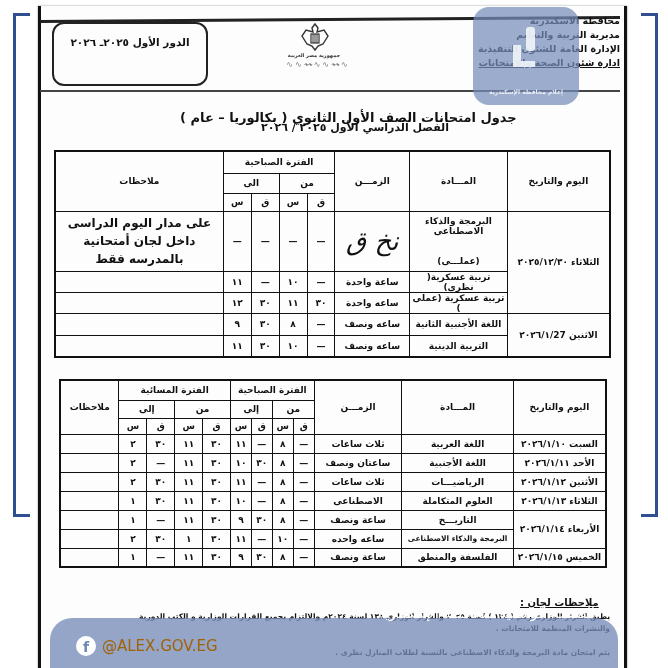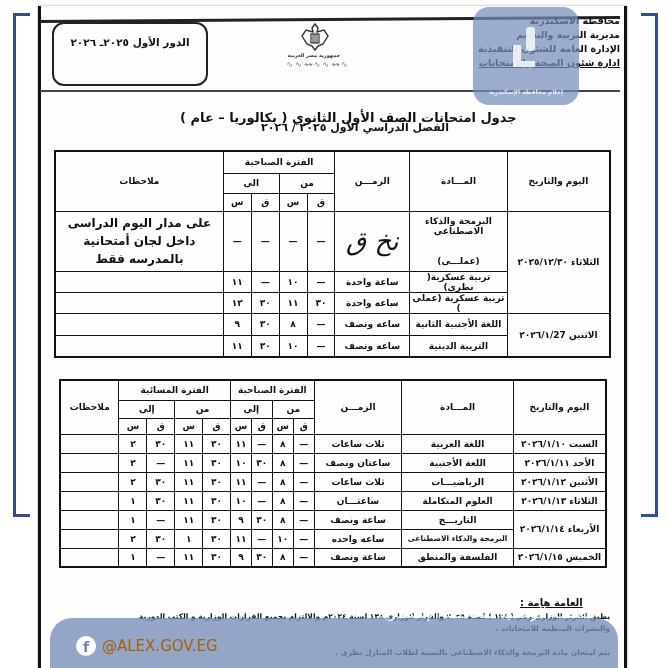--- a/index.html
+++ b/index.html
@@ -282,7 +282,7 @@
       <tr style="height: 19px;">
         <td>الثلاثاء ٢٠٢٦/١/١٣</td>
         <td>العلوم المتكاملة</td>
-        <td>ساعتـــان</td>
+        <td>الاصطناعى</td>
         <td>—</td>
         <td>٨</td>
         <td>—</td>

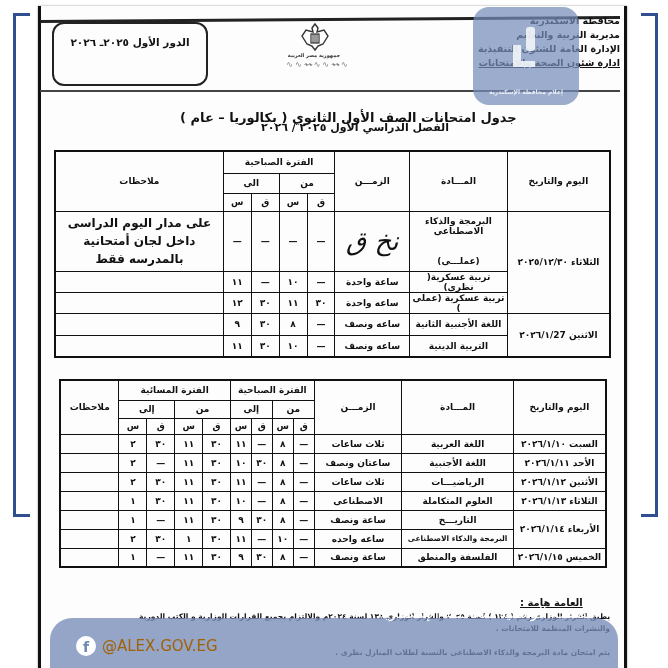--- a/index.html
+++ b/index.html
@@ -337,7 +337,7 @@
     </tbody>
 </table>
 
-<div class="notes-title ar">العامة هامة :</div>
+<div class="notes-title ar">ملاحظات لجان :</div>
 <div class="note ar" style="top:611px">يطبق القرار الوزارى رقم ( ١٢٤ ) لسنة ٢٠٢٥ والقرار الوزاري ١٣٨ لسنة ٢٠٢٤م والالتزام بجميع القرارات الوزارية و الكتب الدورية</div>
 <div class="note ar" style="top:623px">والنشرات المنظمة للامتحانات .</div>
 <div class="note ar" style="top:647px">يتم امتحان مادة البرمجة والذكاء الاصطناعى بالنسبة لطلاب المنازل نظرى .</div>

